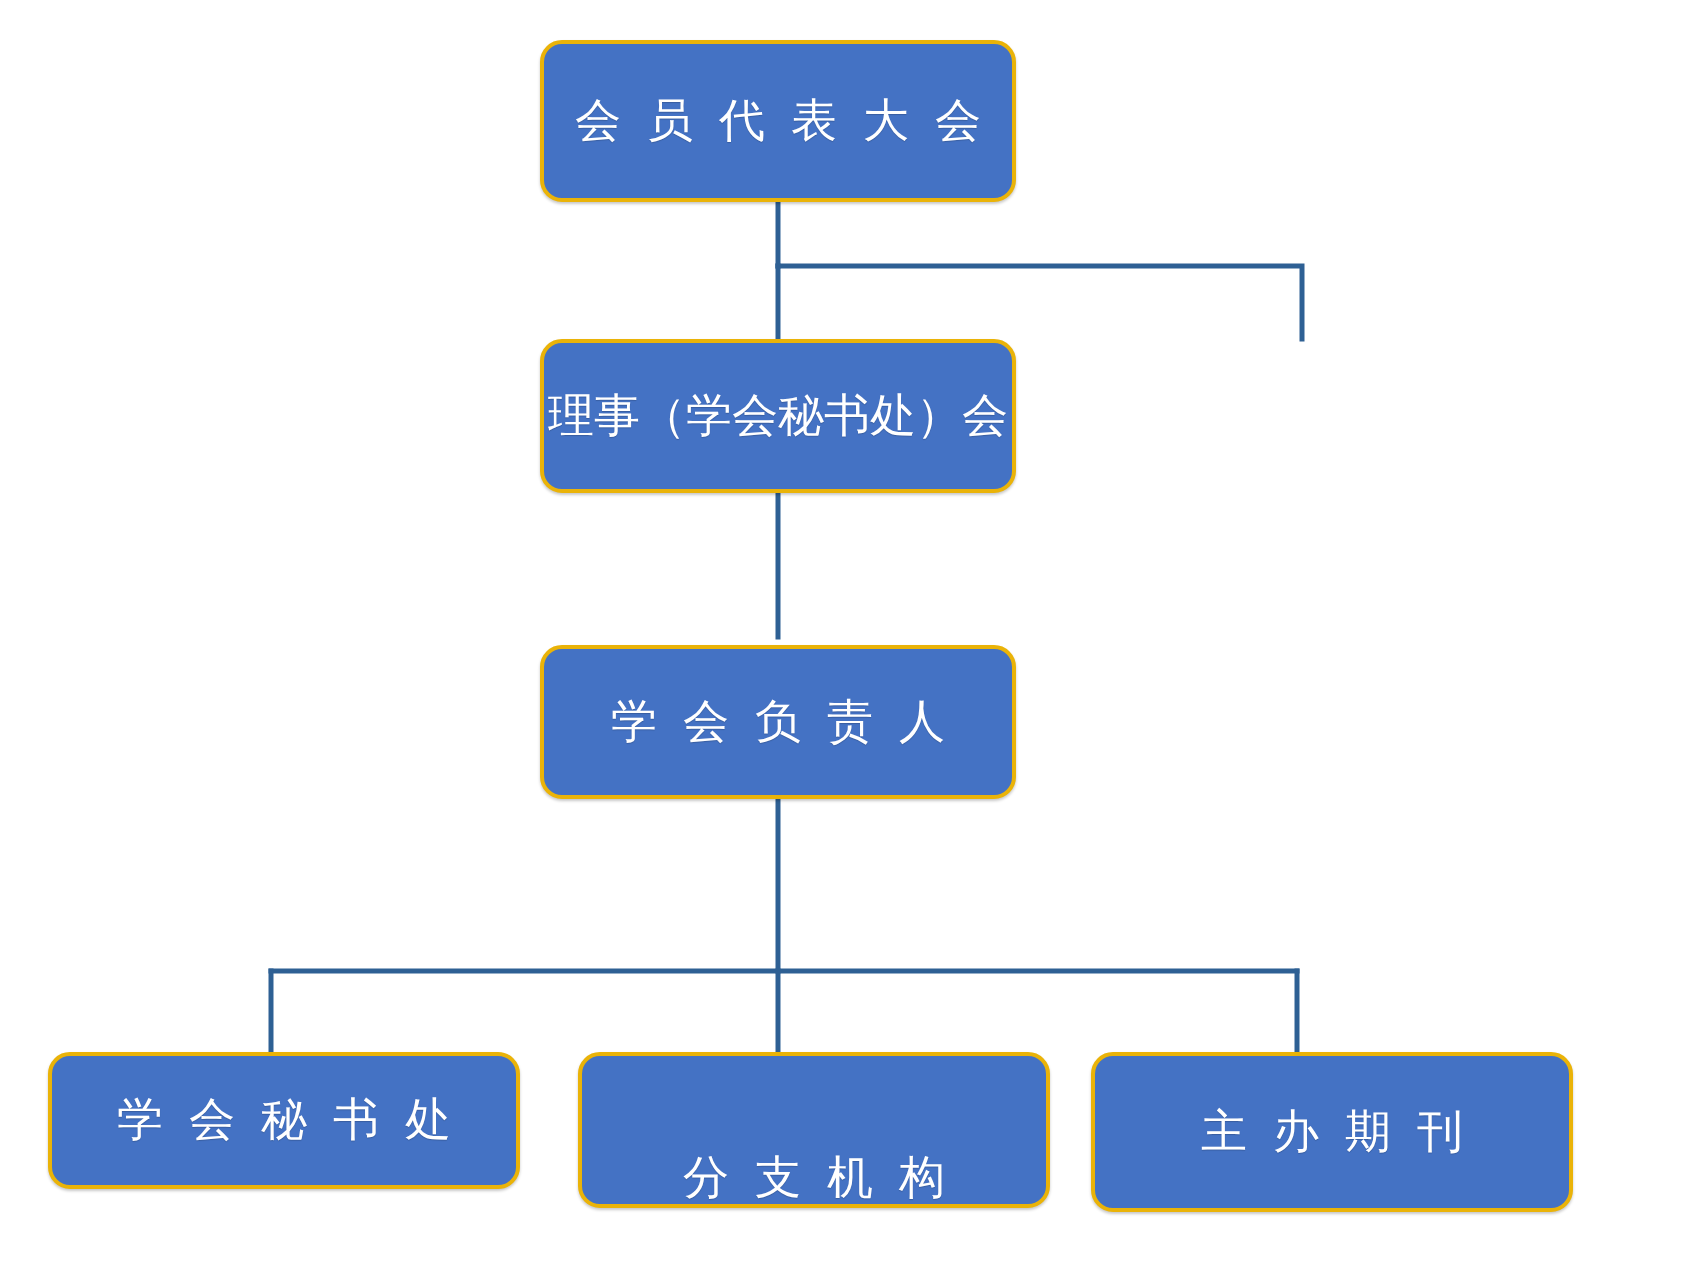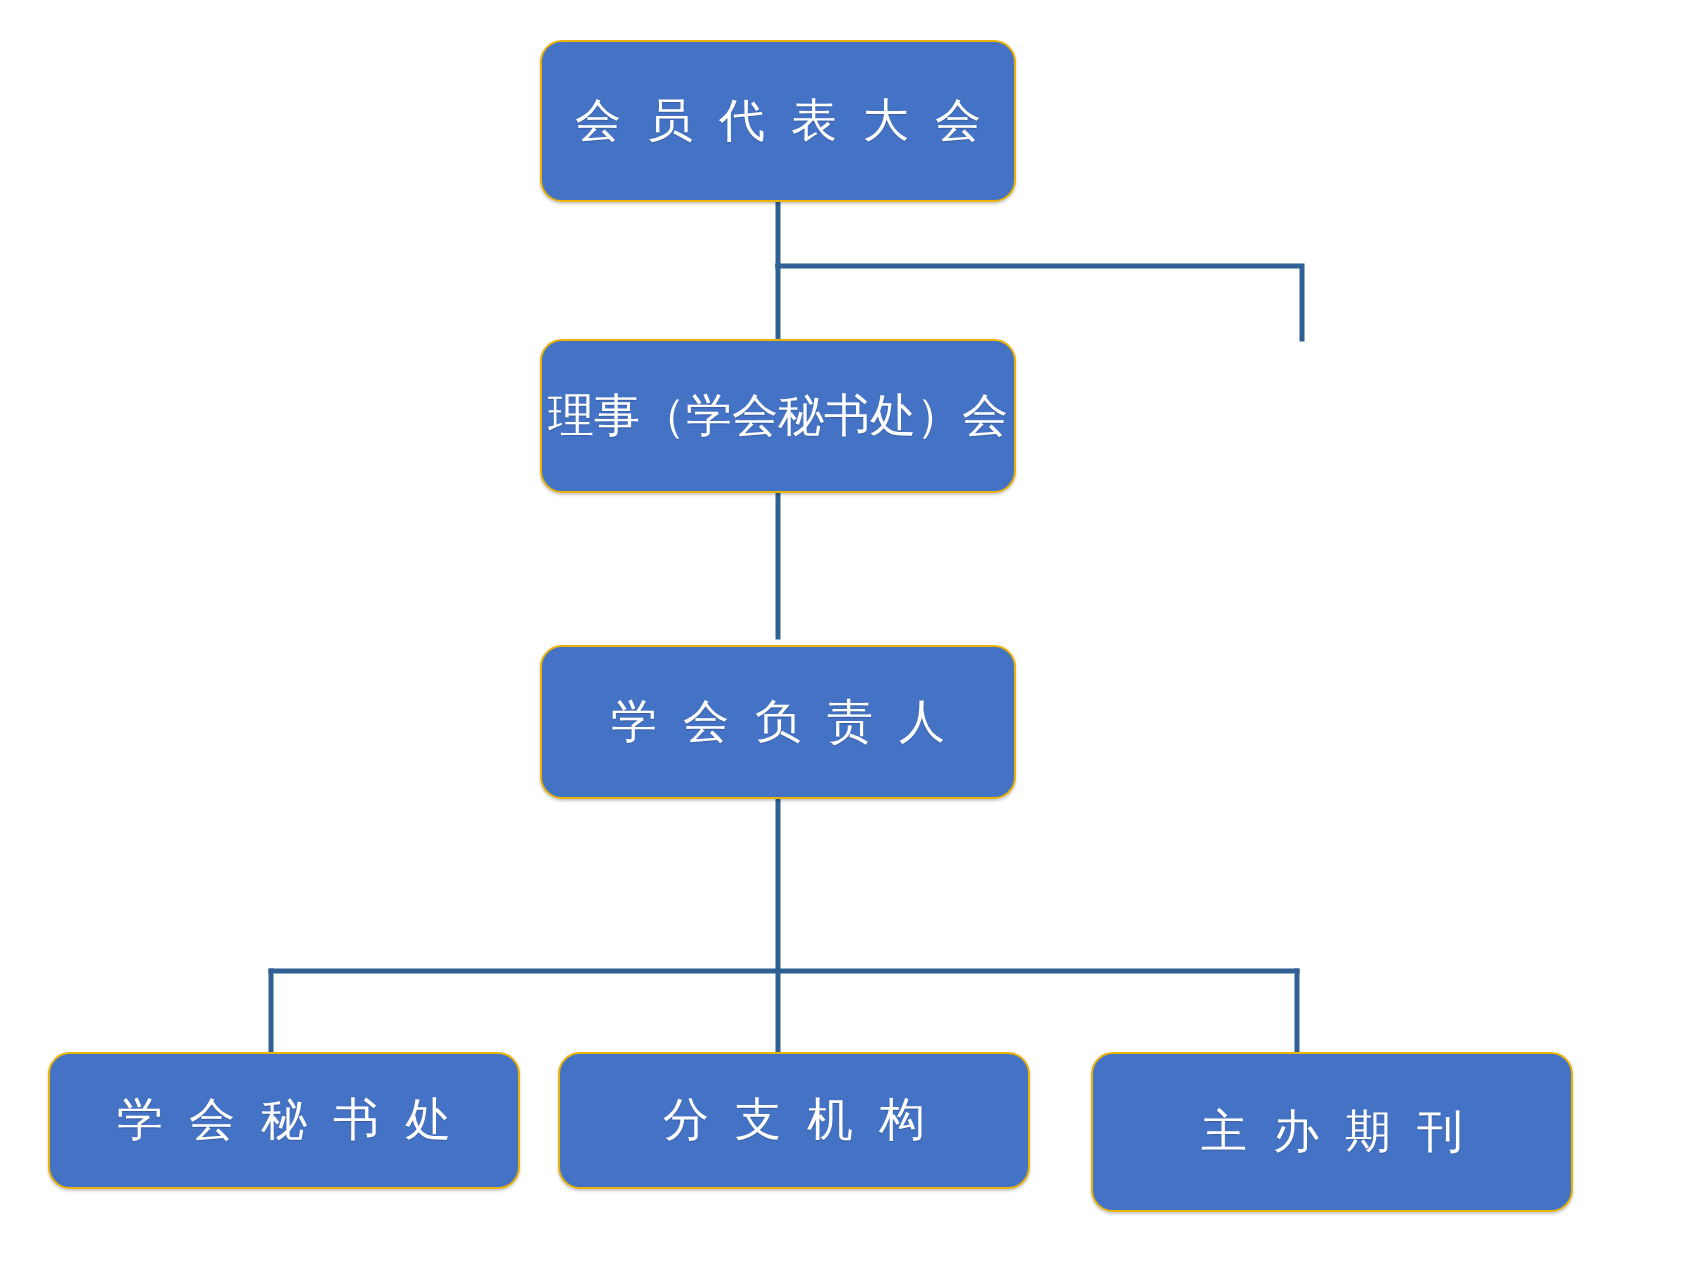--- a/index.html
+++ b/index.html
@@ -30,7 +30,7 @@
     position: absolute;
     box-sizing: border-box;
     background: #4472C4;
-    border: 2px solid #eab308;
+    border: 4px solid #eab308;
     border-radius: 22px;
     display: flex;
     align-items: center;

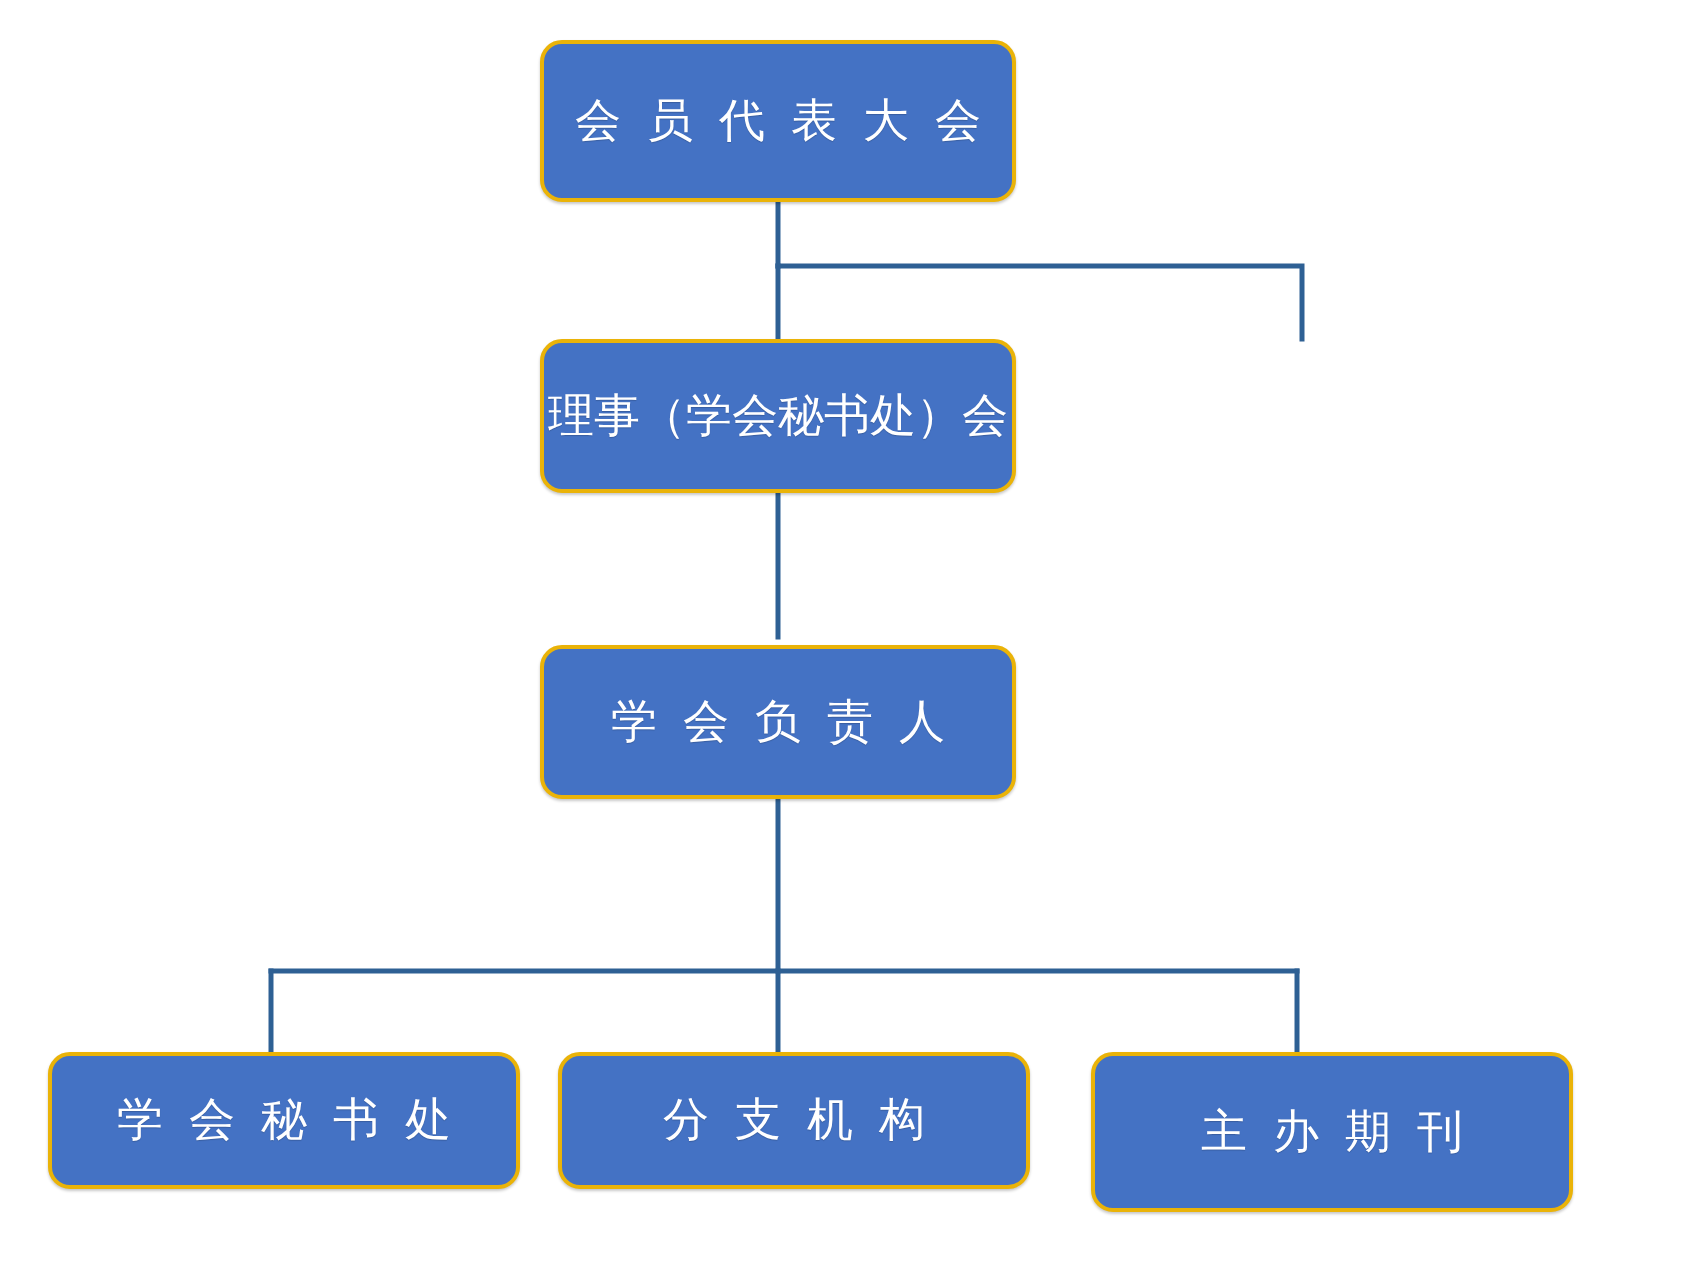--- a/index.html
+++ b/index.html
@@ -59,7 +59,7 @@
   #node-supervisor { left: 1068px; top: 339px;  width: 474px; height: 152px; }
   #node-leader     { left: 540px;  top: 645px;  width: 476px; height: 154px; }
   #node-secretariat{ left: 48px;   top: 1052px; width: 472px; height: 137px; }
-  #node-branches   { left: 558px;  top: 1052px; width: 472px; height: 137px; }
+  #node-branches   { left: 578px;  top: 1052px; width: 472px; height: 156px; align-items: flex-end; }
   #node-journal    { left: 1091px; top: 1052px; width: 482px; height: 160px; }
 </style>
 </head>

